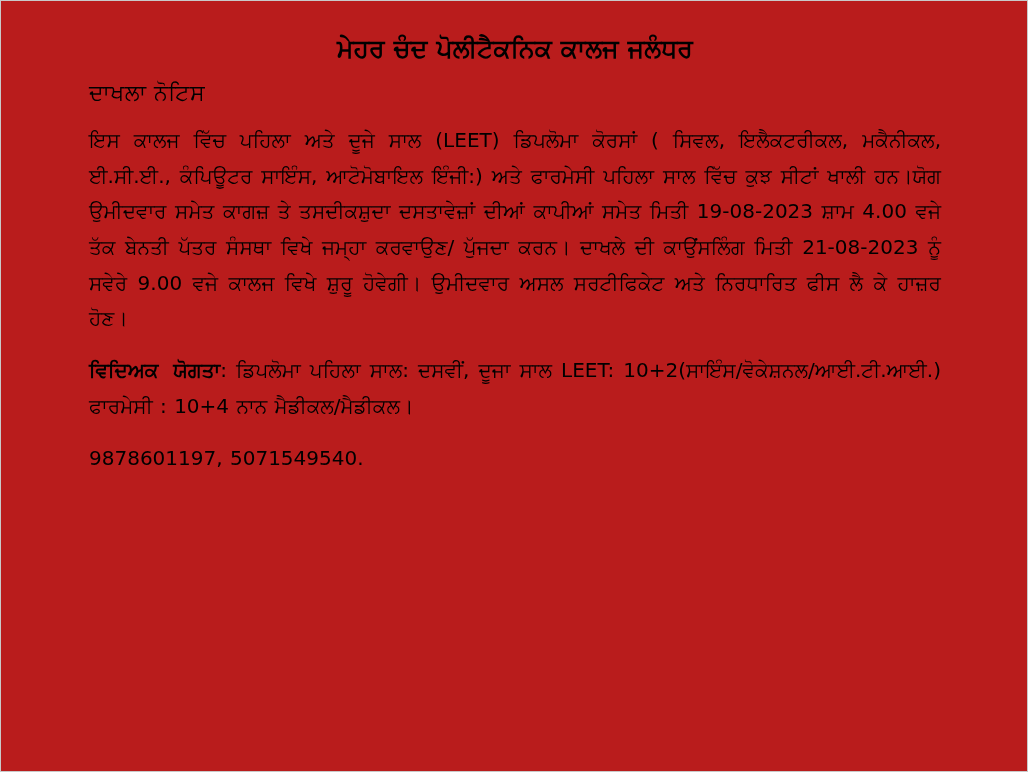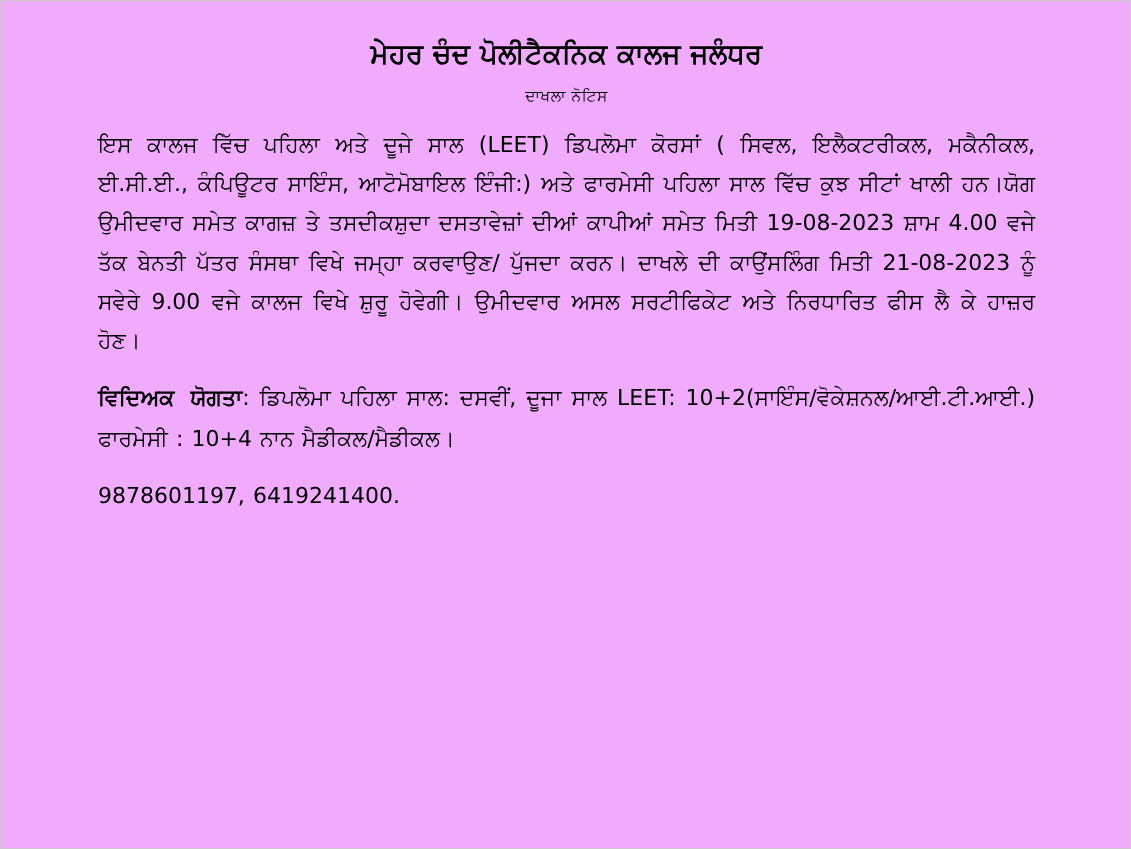--- a/index.html
+++ b/index.html
@@ -18,7 +18,7 @@
     position: relative;
     width: 1028px;
     height: 772px;
-    background: #f0abfc;
+    background: #b91c1c;
     box-sizing: border-box;
     border: 1px solid #c9c9c9;
   }

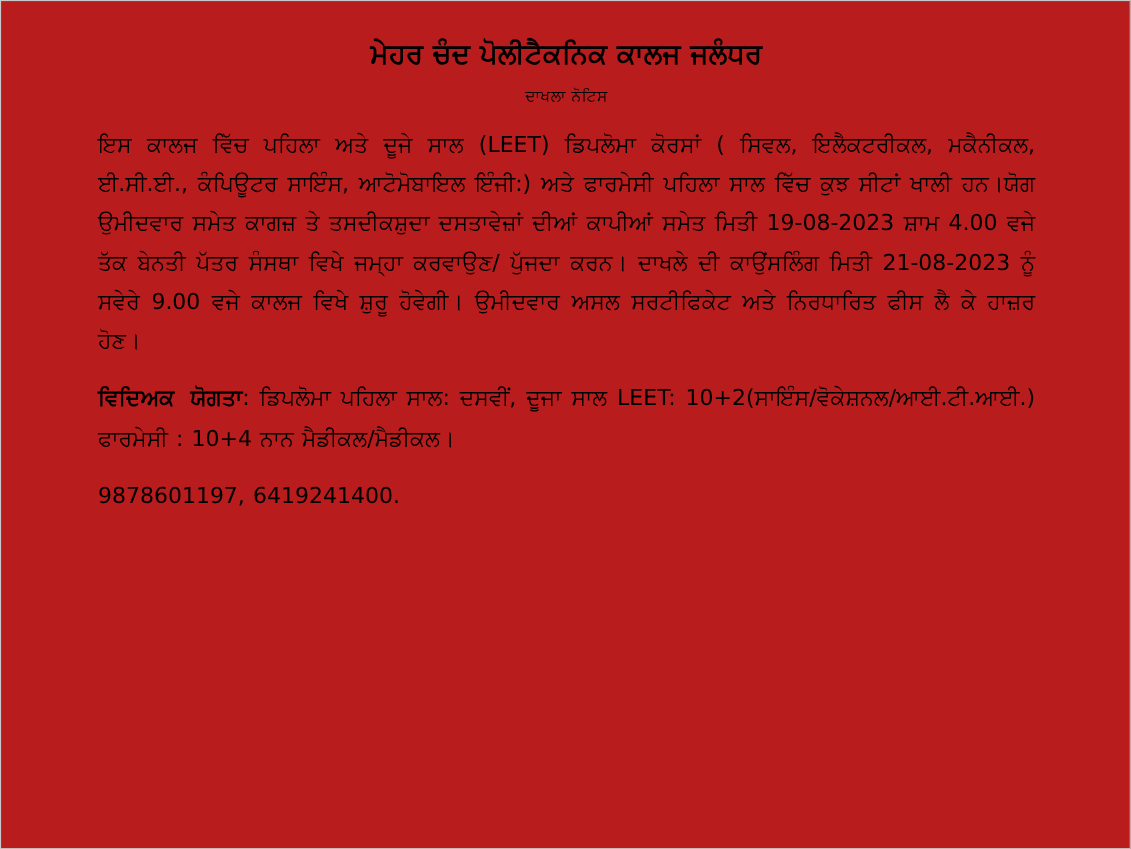--- a/index.html
+++ b/index.html
@@ -38,8 +38,8 @@
     color: #000;
   }
   .doc-subtitle {
-    text-align: center;
-    font-size: 14px;
+    text-align: left;
+    font-size: 22px;
     font-weight: normal;
     margin: 16px 0 0 0;
     letter-spacing: 0.5px;

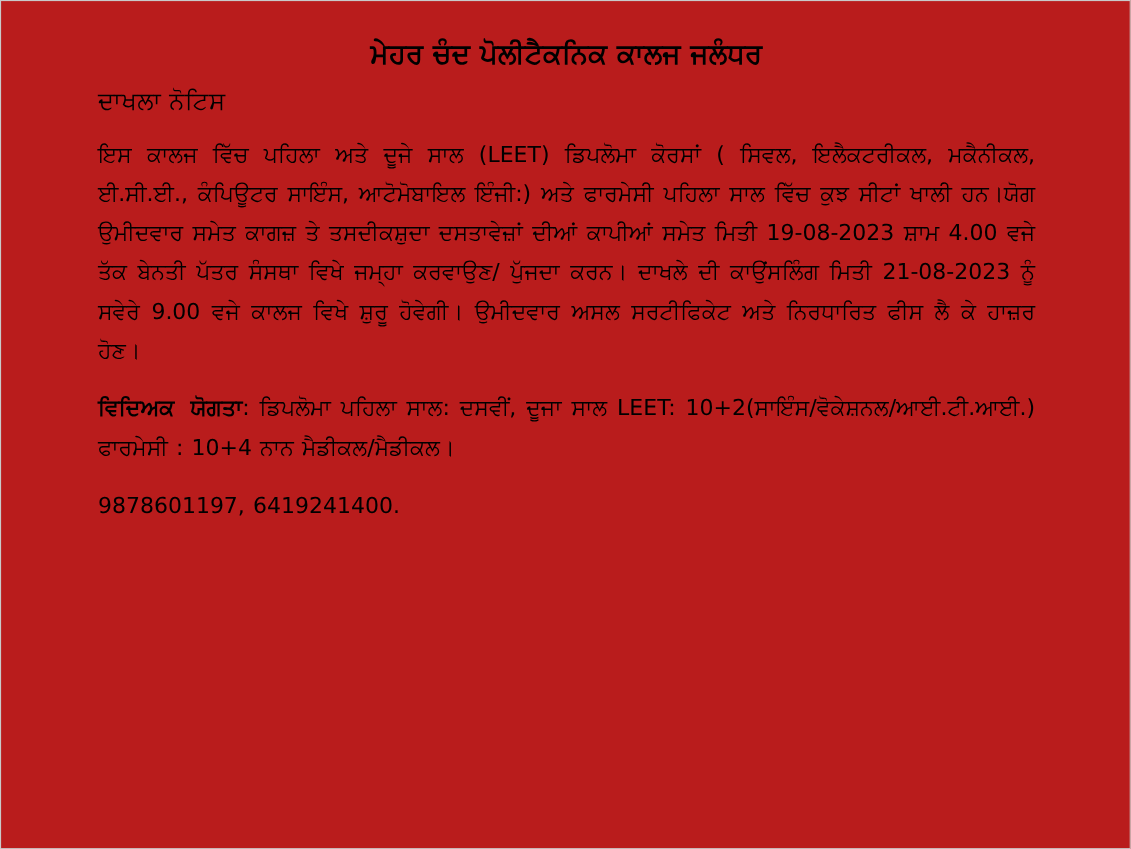--- a/index.html
+++ b/index.html
@@ -91,7 +91,7 @@
       </p>
 
       <p class="para last-para">
-        <span class="tail-line">9878601197, 6419241400.</span>
+        <span class="tail-line">9878601197, 5071549540.</span>
       </p>
 
     </div>

